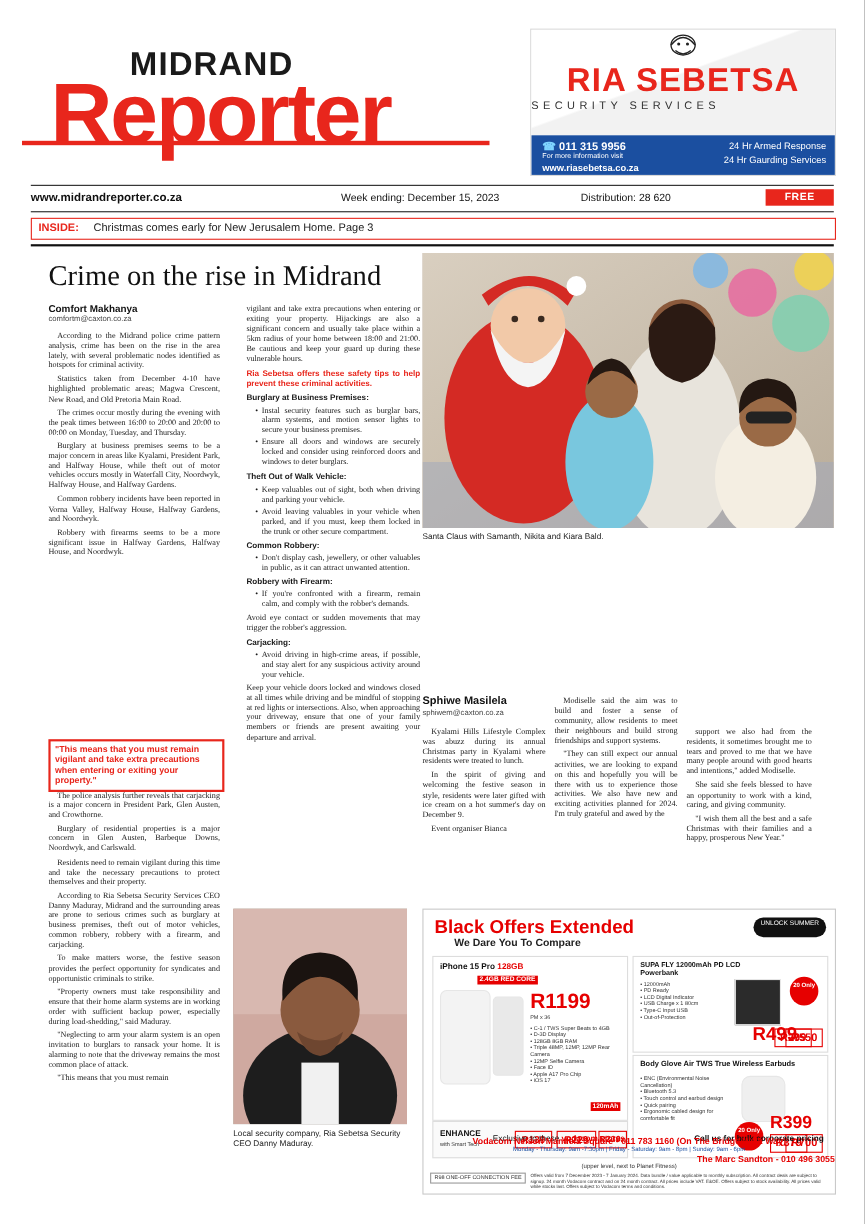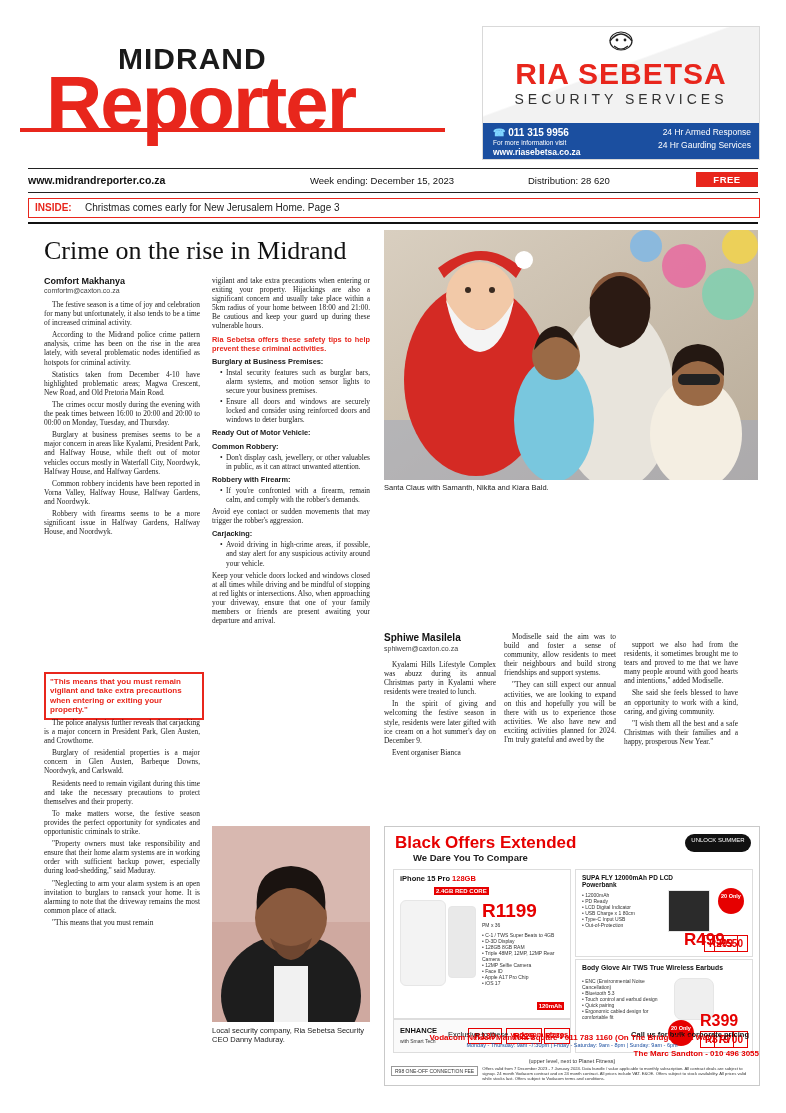--- a/index.html
+++ b/index.html
@@ -14,7 +14,7 @@
   .topad{position:absolute;left:482px;top:26px;width:276px;height:132px;background:#ffffff;border:1px solid #d9d9d9;overflow:hidden;}
   .topad-wave{position:absolute;left:0;top:0;width:276px;height:96px;background:linear-gradient(160deg,#ffffff 0%,#ffffff 45%,#f2f2f2 46%,#f2f2f2 100%);}
   .topad-logo{position:absolute;left:0;top:30px;width:276px;text-align:center;font-family:"Liberation Sans",sans-serif;font-weight:bold;font-size:30px;color:#e8261c;letter-spacing:1px;}
-  .topad-sub{position:absolute;left:0;top:64px;width:276px;text-align:center;font-family:"Liberation Sans",sans-serif;font-size:14px;letter-spacing:4px;color:#333;}
+  .topad-sub{position:absolute;left:0;top:64px;width:276px;font-family:"Liberation Sans",sans-serif;font-size:10px;letter-spacing:4px;color:#333;}
   .topad-blue{position:absolute;left:0;top:96px;width:276px;height:36px;background:#1b4fa0;color:#fff;}
   .topad-phone{position:absolute;left:10px;top:4px;font-family:"Liberation Sans",sans-serif;font-size:10px;font-weight:bold;}
   .topad-info{position:absolute;left:10px;top:16px;font-family:"Liberation Sans",sans-serif;font-size:6.5px;}

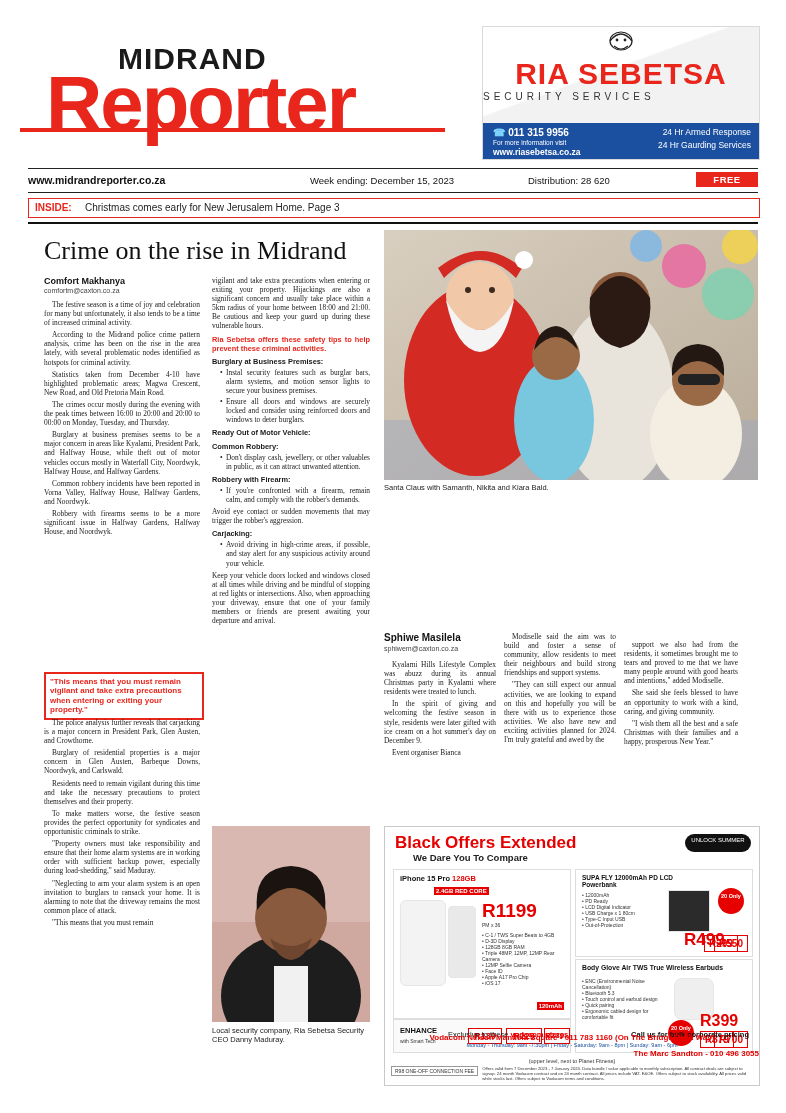--- a/index.html
+++ b/index.html
@@ -48,7 +48,7 @@
   .col li{position:relative;padding-left:6px;margin-bottom:2px;}
   .col li:before{content:"•";position:absolute;left:0;top:0;}
   #col1{left:44px;top:300px;width:156px;height:408px;}
-  #col2{left:212px;top:276px;width:158px;height:380px;}
+  #col2{left:224px;top:276px;width:158px;height:380px;}
   #col1b{left:44px;top:718px;width:156px;height:310px;}
   .quotebox{position:absolute;left:44px;top:672px;width:156px;height:44px;border:2px solid #e8261c;}
   .quotebox p{margin:0;padding:3px 4px;font-family:"Liberation Sans",sans-serif;font-weight:bold;font-size:8px;line-height:9.4px;color:#e8261c;text-indent:0;}

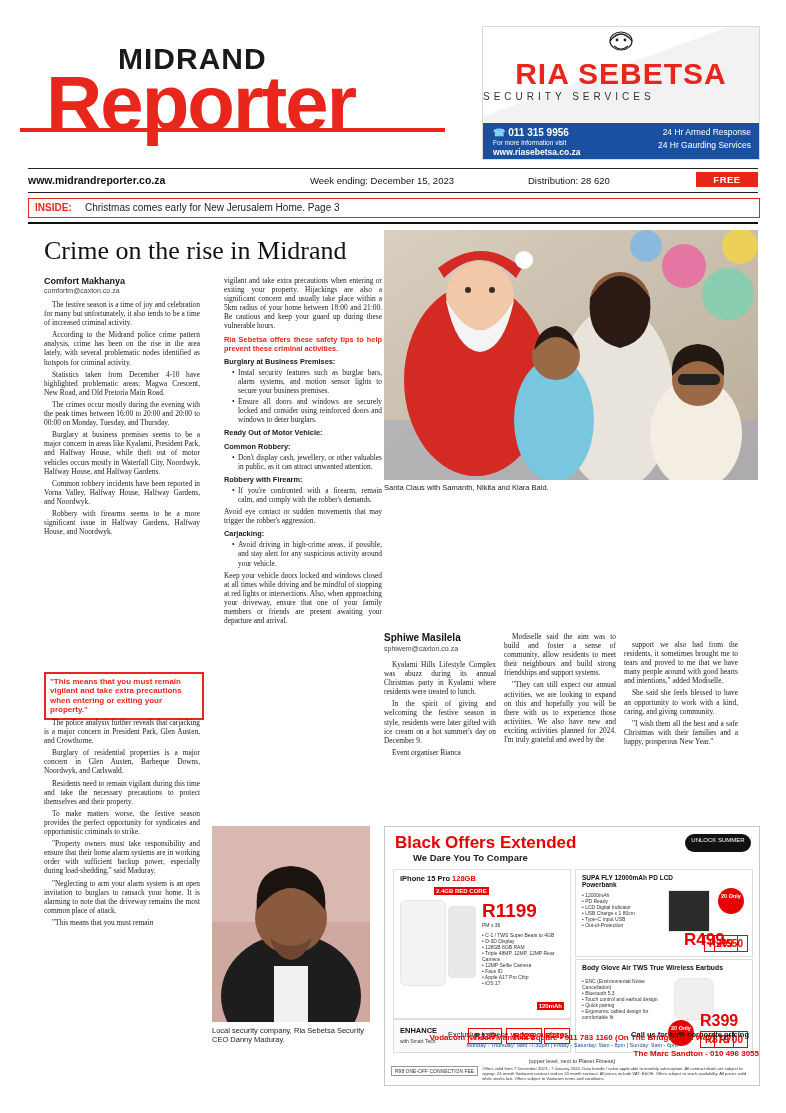--- a/index.html
+++ b/index.html
@@ -132,7 +132,6 @@
   <div class="byline-mail">comfortm@caxton.co.za</div>
 
   <div class="col" id="col1">
-      <p class="">The festive season is a time of joy and celebration for many but unfortunately, it also tends to be a time of increased criminal activity.</p>
       <p class="">According to the Midrand police crime pattern analysis, crime has been on the rise in the area lately, with several problematic nodes identified as hotspots for criminal activity.</p>
       <p class="">Statistics taken from December 4-10 have highlighted problematic areas; Magwa Crescent, New Road, and Old Pretoria Main Road.</p>
       <p class="">The crimes occur mostly during the evening with the peak times between 16:00 to 20:00 and 20:00 to 00:00 on Monday, Tuesday, and Thursday.</p>

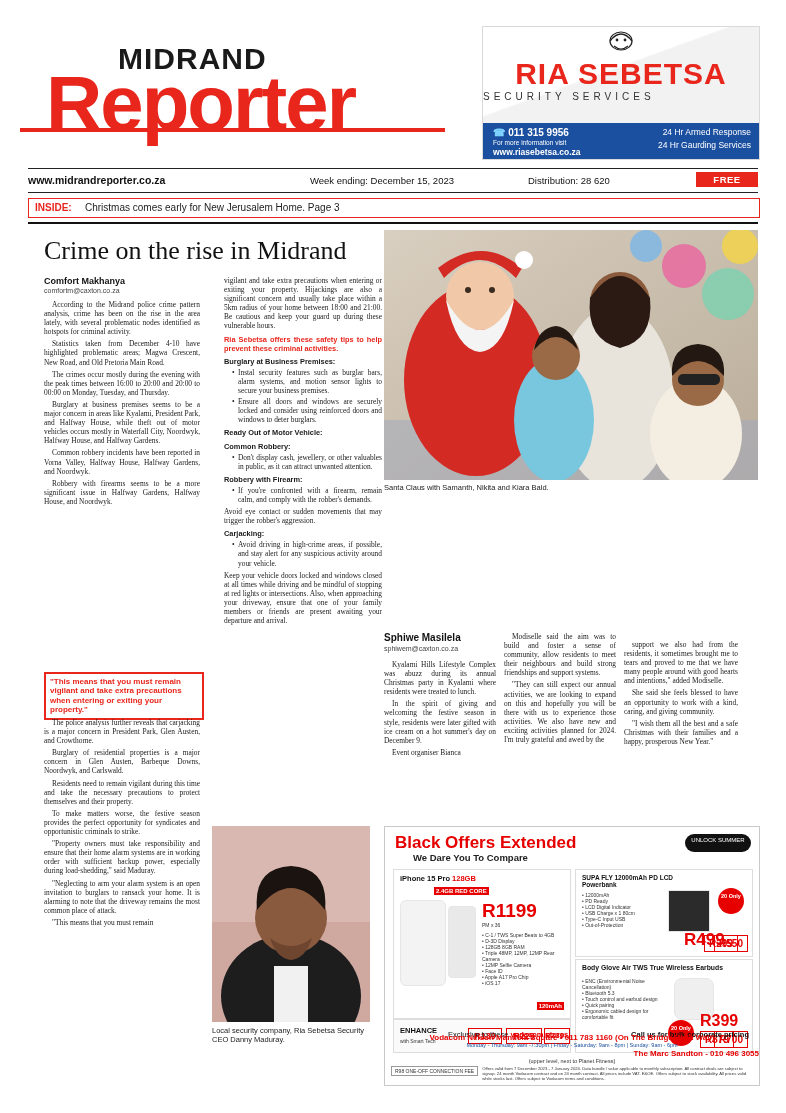--- a/index.html
+++ b/index.html
@@ -147,7 +147,7 @@
         <li>Instal security features such as burglar bars, alarm systems, and motion sensor lights to secure your business premises.</li>
         <li>Ensure all doors and windows are securely locked and consider using reinforced doors and windows to deter burglars.</li>
       </ul>
-      <div class="sub">Ready Out of Motor Vehicle:</div>
+      <div class="sub">Theft Out of Walk Vehicle:</div>
       <div class="sub">Common Robbery:</div>
       <ul>
         <li>Don't display cash, jewellery, or other valuables in public, as it can attract unwanted attention.</li>

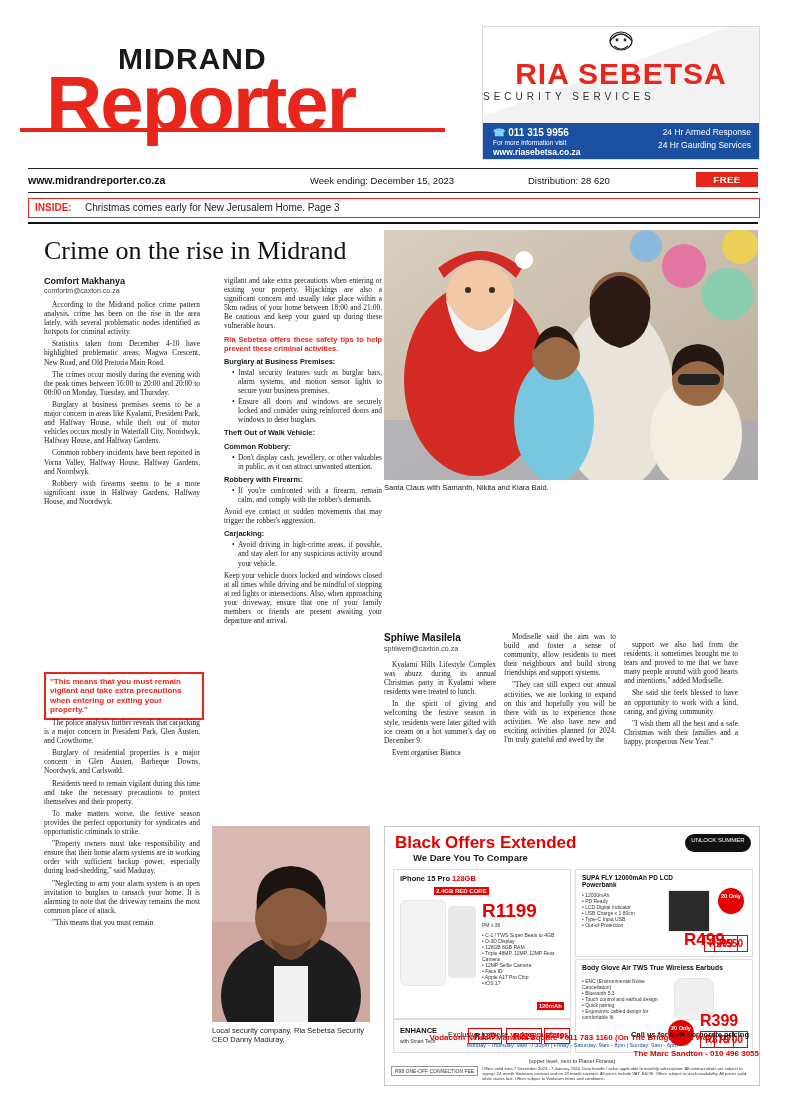--- a/index.html
+++ b/index.html
@@ -148,6 +148,10 @@
         <li>Ensure all doors and windows are securely locked and consider using reinforced doors and windows to deter burglars.</li>
       </ul>
       <div class="sub">Theft Out of Walk Vehicle:</div>
+      <ul>
+        <li>Keep valuables out of sight, both when driving and parking your vehicle.</li>
+        <li>Avoid leaving valuables in your vehicle when parked, and if you must, keep them locked in the trunk or other secure compartment.</li>
+      </ul>
       <div class="sub">Common Robbery:</div>
       <ul>
         <li>Don't display cash, jewellery, or other valuables in public, as it can attract unwanted attention.</li>

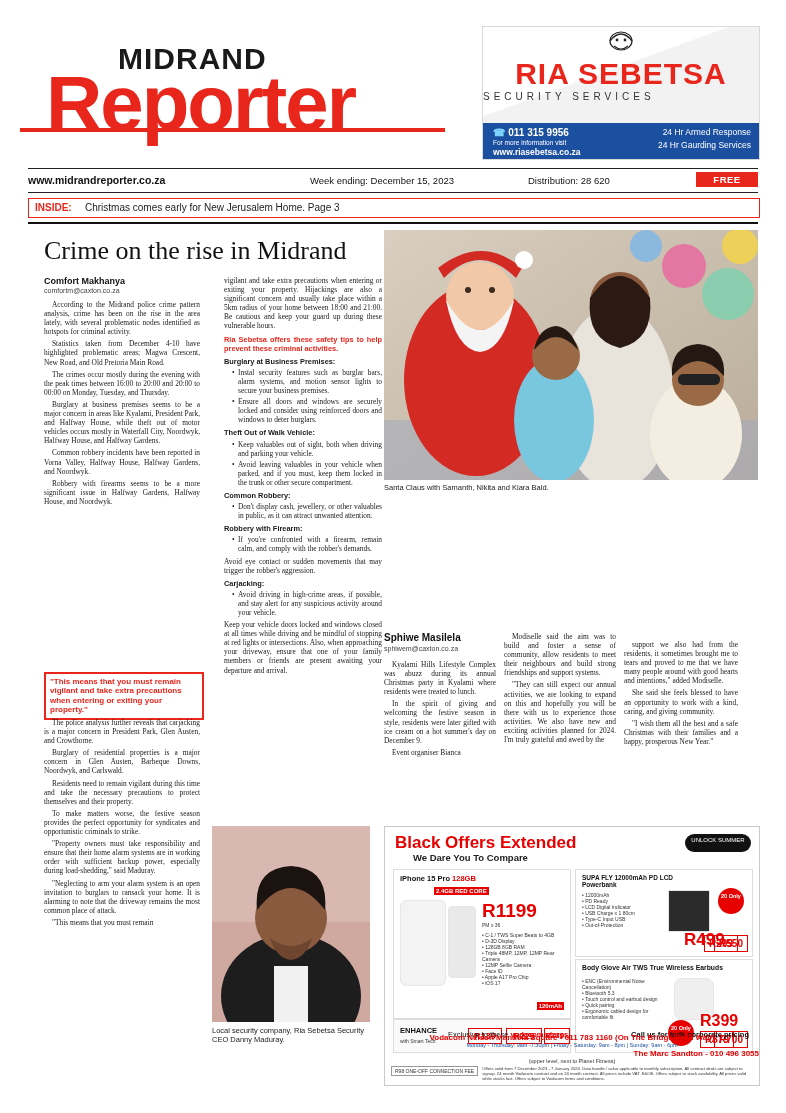--- a/index.html
+++ b/index.html
@@ -60,7 +60,7 @@
   .byline2mail{position:absolute;left:384px;top:645px;font-family:"Liberation Sans",sans-serif;font-size:7px;color:#444;}
   #col3{left:384px;top:660px;width:112px;height:150px;}
   #col4{left:504px;top:632px;width:112px;height:178px;}
-  #col5{left:624px;top:640px;width:114px;height:178px;}
+  #col5{left:624px;top:660px;width:114px;height:178px;}
   .photo-bottom{position:absolute;left:212px;top:826px;width:158px;height:196px;overflow:hidden;background:#b9b0a4;}
   .cap-bottom{position:absolute;left:212px;top:1026px;width:160px;font-family:"Liberation Sans",sans-serif;font-size:7.5px;color:#222;line-height:9px;}
   

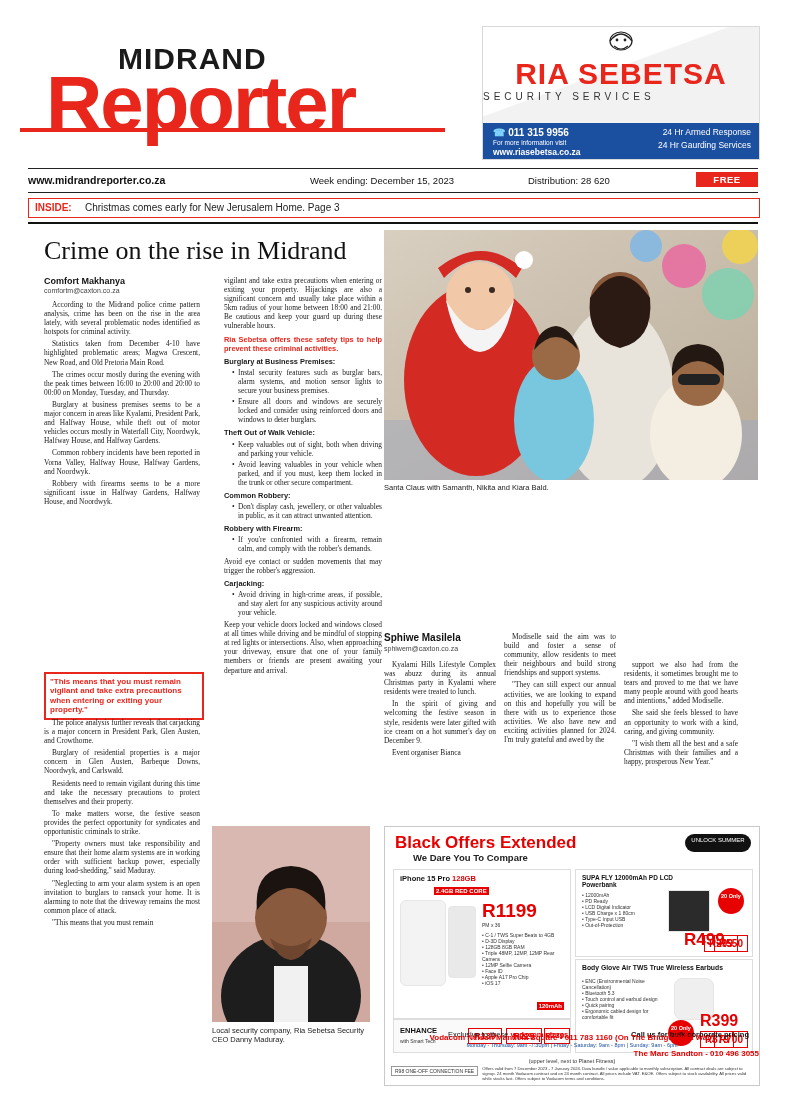--- a/index.html
+++ b/index.html
@@ -176,6 +176,7 @@
       <p class="">The police analysis further reveals that carjacking is a major concern in President Park, Glen Austen, and Crowthorne.</p>
       <p class="">Burglary of residential properties is a major concern in Glen Austen, Barbeque Downs, Noordwyk, and Carlswald.</p>
       <p class="">Residents need to remain vigilant during this time and take the necessary precautions to protect themselves and their property.</p>
+      <p class="">According to Ria Sebetsa Security Services CEO Danny Maduray, Midrand and the surrounding areas are prone to serious crimes such as burglary at business premises, theft out of motor vehicles, common robbery, robbery with a firearm, and carjacking.</p>
       <p class="">To make matters worse, the festive season provides the perfect opportunity for syndicates and opportunistic criminals to strike.</p>
       <p class="">"Property owners must take responsibility and ensure that their home alarm systems are in working order with sufficient backup power, especially during load-shedding," said Maduray.</p>
       <p class="">"Neglecting to arm your alarm system is an open invitation to burglars to ransack your home. It is alarming to note that the driveway remains the most common place of attack.</p>

